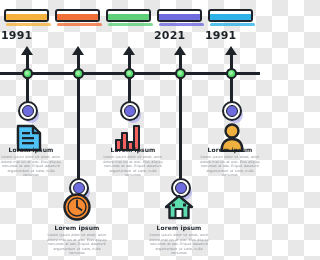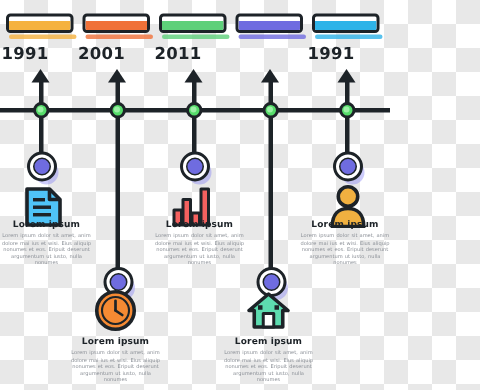--- a/index.html
+++ b/index.html
@@ -119,7 +119,6 @@
   <div class="shadowline" style="position:absolute;left:210px;top:23px;width:45px;height:3px;background:#2eb3e8;border-radius:2px;opacity:.8;"></div>
 
   <div class="year" style="left:1px;top:29px;">1991</div>
-  <div class="year" style="left:52px;top:29px;">2001</div>
   <div class="year" style="left:103px;top:29px;">2011</div>
   <div class="year" style="left:205px;top:29px;">1991</div>
 

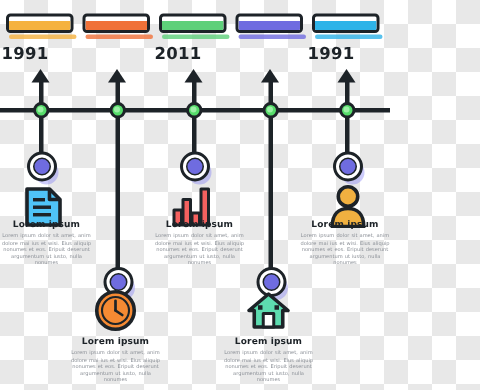--- a/index.html
+++ b/index.html
@@ -119,7 +119,6 @@
   <div class="shadowline" style="position:absolute;left:210px;top:23px;width:45px;height:3px;background:#2eb3e8;border-radius:2px;opacity:.8;"></div>
 
   <div class="year" style="left:1px;top:29px;">1991</div>
-  <div class="year" style="left:103px;top:29px;">2011</div>
   <div class="year" style="left:205px;top:29px;">1991</div>
 
   <div class="axis"></div>

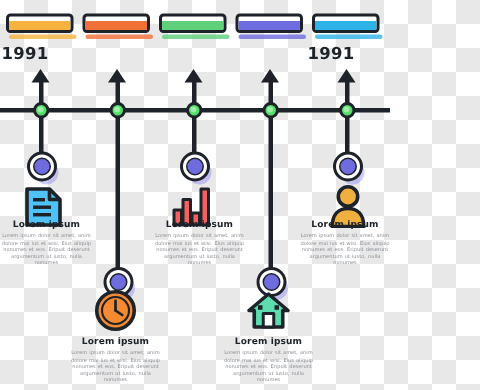--- a/index.html
+++ b/index.html
@@ -119,6 +119,7 @@
   <div class="shadowline" style="position:absolute;left:210px;top:23px;width:45px;height:3px;background:#2eb3e8;border-radius:2px;opacity:.8;"></div>
 
   <div class="year" style="left:1px;top:29px;">1991</div>
+  <div class="year" style="left:154px;top:29px;">2021</div>
   <div class="year" style="left:205px;top:29px;">1991</div>
 
   <div class="axis"></div>

